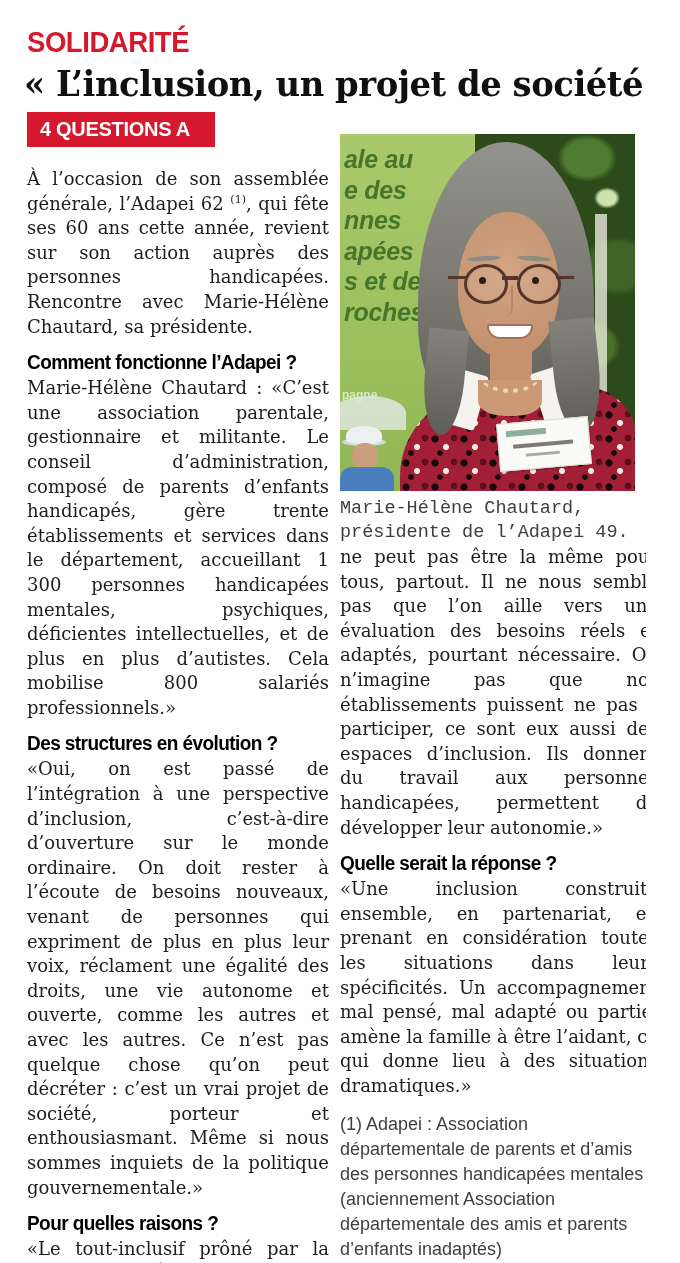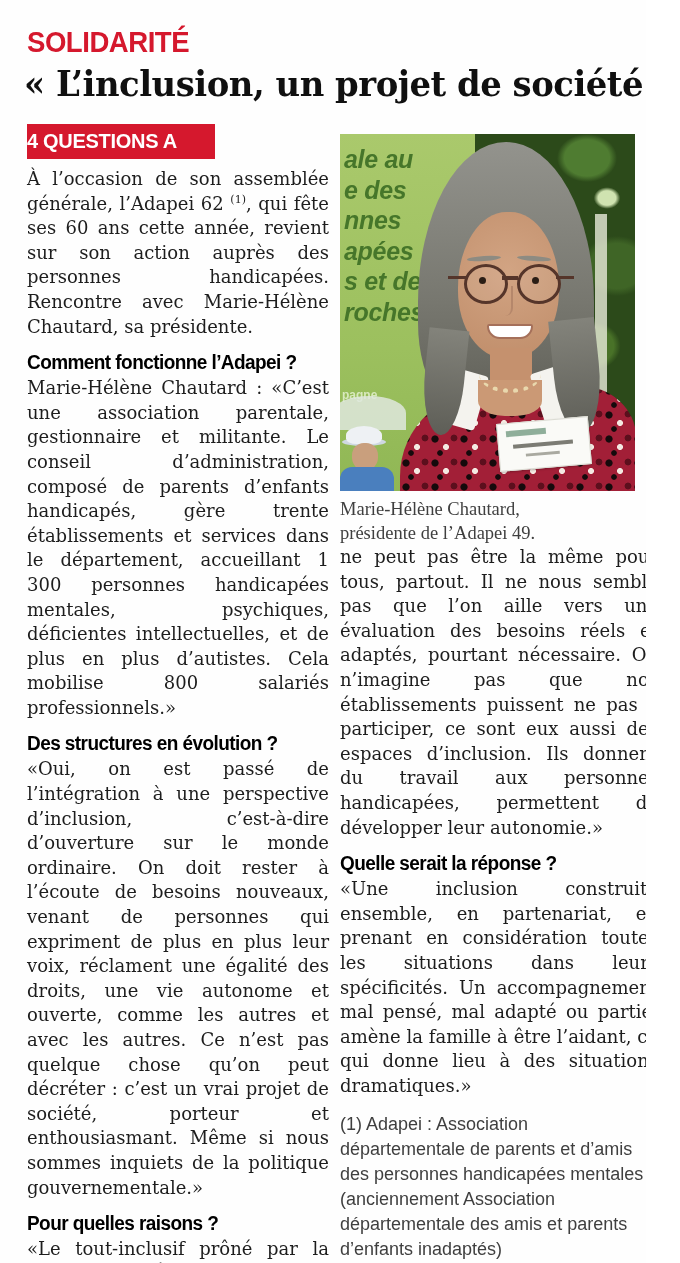--- a/index.html
+++ b/index.html
@@ -25,9 +25,9 @@
     transform:scaleX(.94);transform-origin:left;
   }
   .badge{
-    position:absolute;left:27px;top:124px;width:188px;height:35px;box-sizing:border-box;
+    position:absolute;left:27px;top:112px;width:188px;height:35px;box-sizing:border-box;
     background:var(--red);color:#fff;font-family:"Liberation Sans",sans-serif;
-    font-weight:bold;font-size:20px;line-height:35px;
+    font-weight:bold;font-size:20px;line-height:35px;padding-left:13px;
     letter-spacing:-0.3px;
   }
   

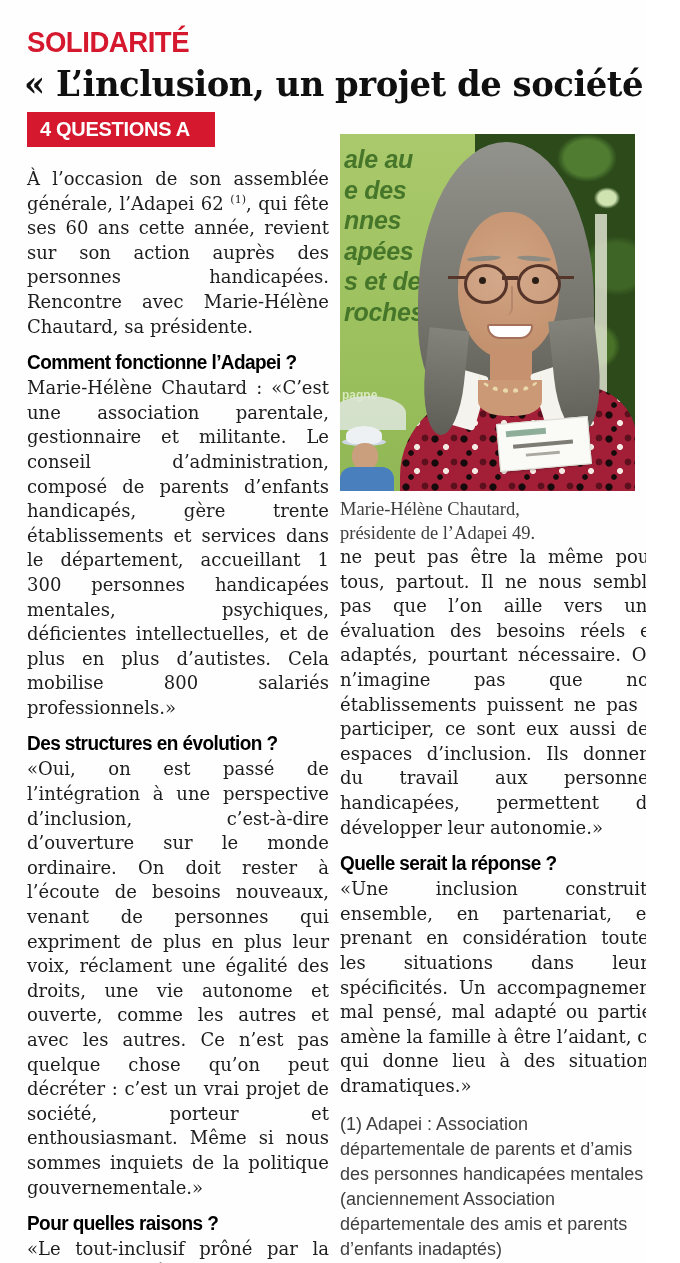--- a/index.html
+++ b/index.html
@@ -44,7 +44,7 @@
   }
   sup.fn{font-size:11px;vertical-align:super;line-height:0;}
   .caption{
-    font-family:Liberation Serif, serif;font-size:18.5px;line-height:24px;
+    font-family:Liberation Mono, monospace;font-size:18.5px;line-height:24px;
     color:var(--muted);margin:6px 0 0 0;
   }
   .caption span{display:block;}

